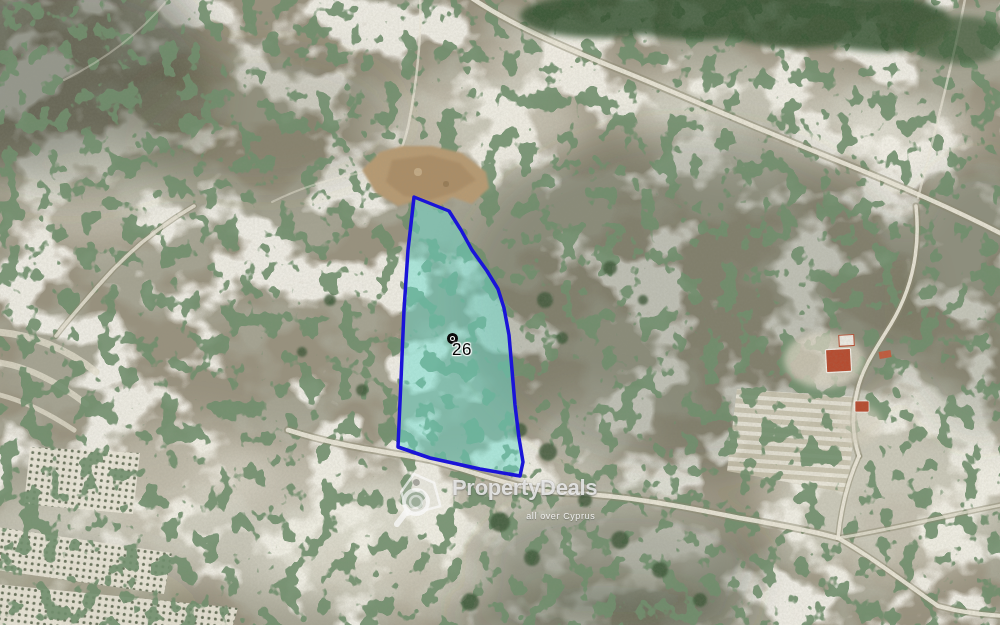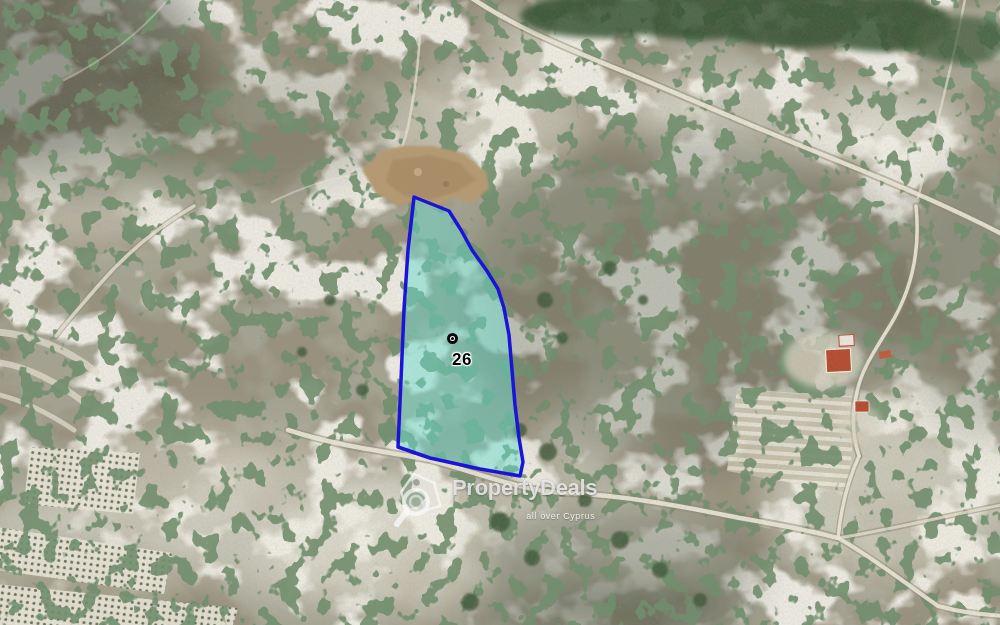--- a/index.html
+++ b/index.html
@@ -19,7 +19,7 @@
     background:#0a0a0a;border-radius:50%;
   }
   .marker-label{
-    position:absolute;left:5px;top:17px;font-size:17px;font-weight:700;color:#000;
+    position:absolute;left:5px;top:7px;font-size:17px;font-weight:400;color:#000;
     letter-spacing:.5px;
     text-shadow:-1px -1px 1px rgba(255,255,255,.95),1px -1px 1px rgba(255,255,255,.95),
                 -1px 1px 1px rgba(255,255,255,.95),1px 1px 1px rgba(255,255,255,.95),

